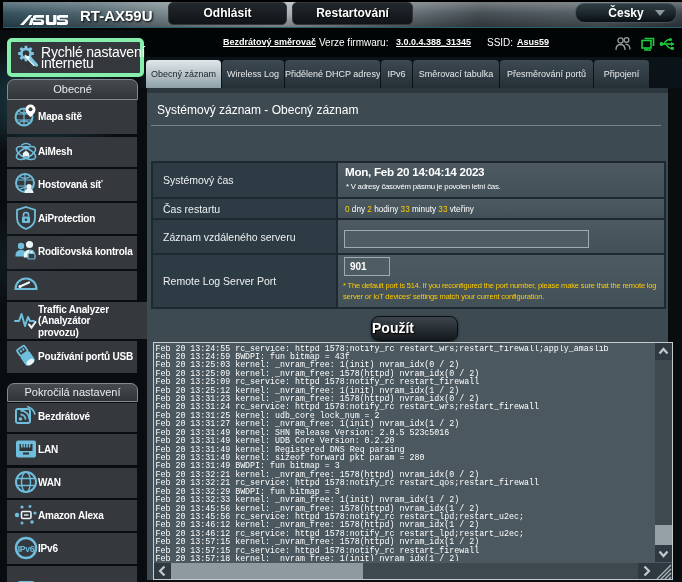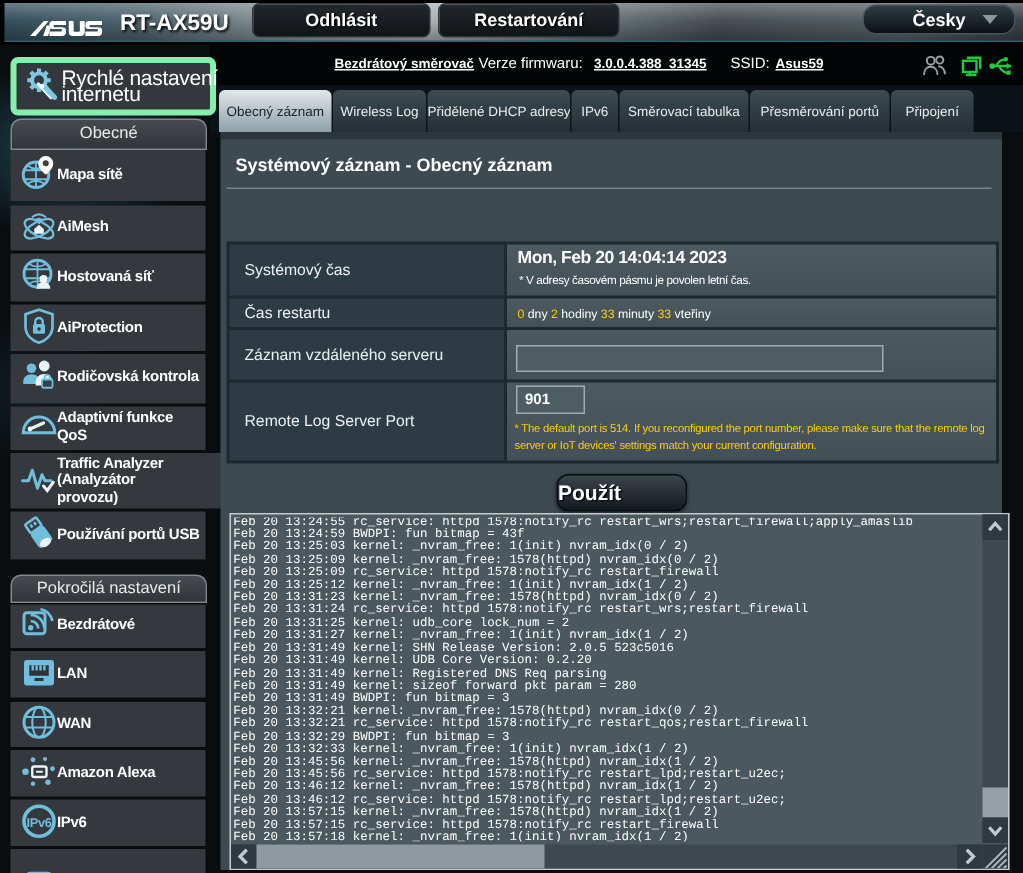--- a/index.html
+++ b/index.html
@@ -49,7 +49,7 @@
     border-radius:5px;color:#fff;font-size:14px;font-weight:normal;letter-spacing:-0.2px;}
   
   #panel{left:147px;top:88px;width:521px;height:492px;background:#3e4a52;}
-  #ptitle{left:157px;top:103px;color:#fff;font-size:12px;font-weight:bold;}
+  #ptitle{left:157px;top:103px;color:#fff;font-size:12px;font-weight:normal;}
   #phr{left:151px;top:125px;width:510px;height:1px;background:#76818a;}
   #pdesc{left:157px;top:139px;color:#fff;font-size:11px;margin-top:48px;}
   

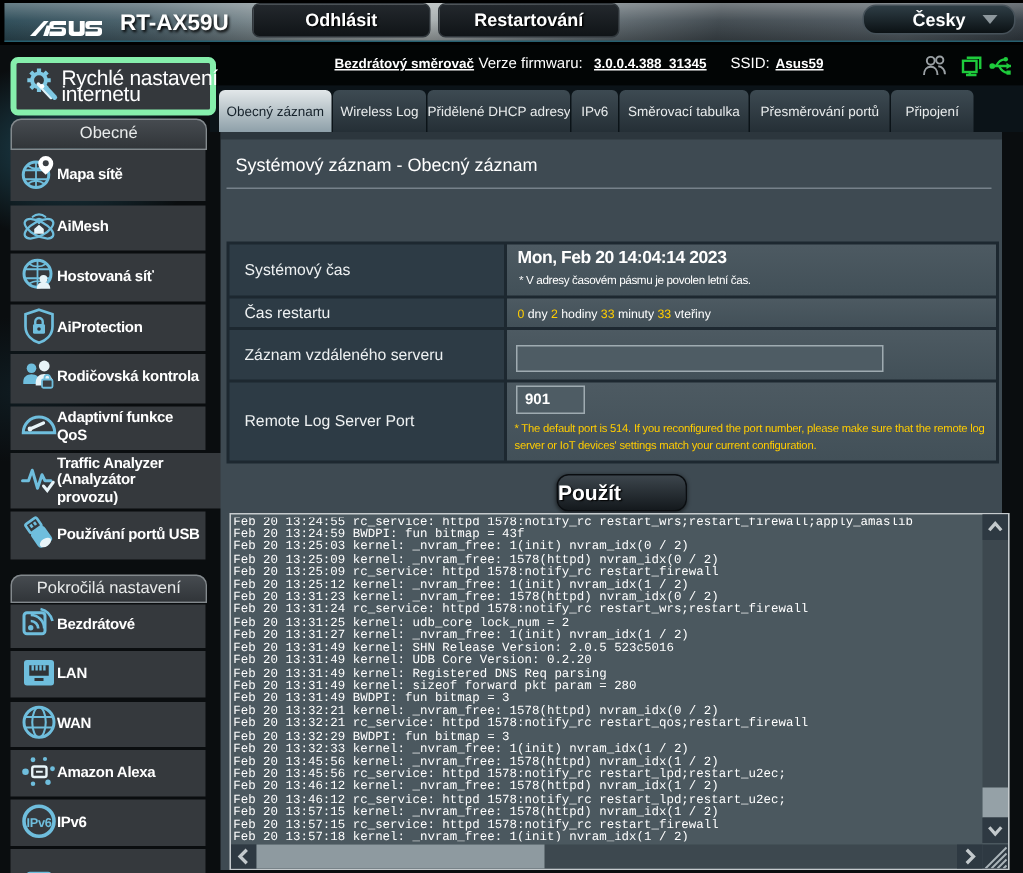--- a/index.html
+++ b/index.html
@@ -207,7 +207,6 @@
           <path d="M7 15.5l9-4" stroke="#e8f4f8" stroke-width="2.2" stroke-linecap="round"></path>
           <circle cx="7" cy="15.5" r="1.6" fill="#e8f4f8"></circle>
         </svg></span>
-    <span class="silabel">Adaptivní funkce<br>QoS</span>
   </div>
   <div class="abs sideitem" style="top:302px;height:37px;padding-left:20px;">
     <span class="siicon"><svg width="26" height="26" viewBox="0 0 26 26">

